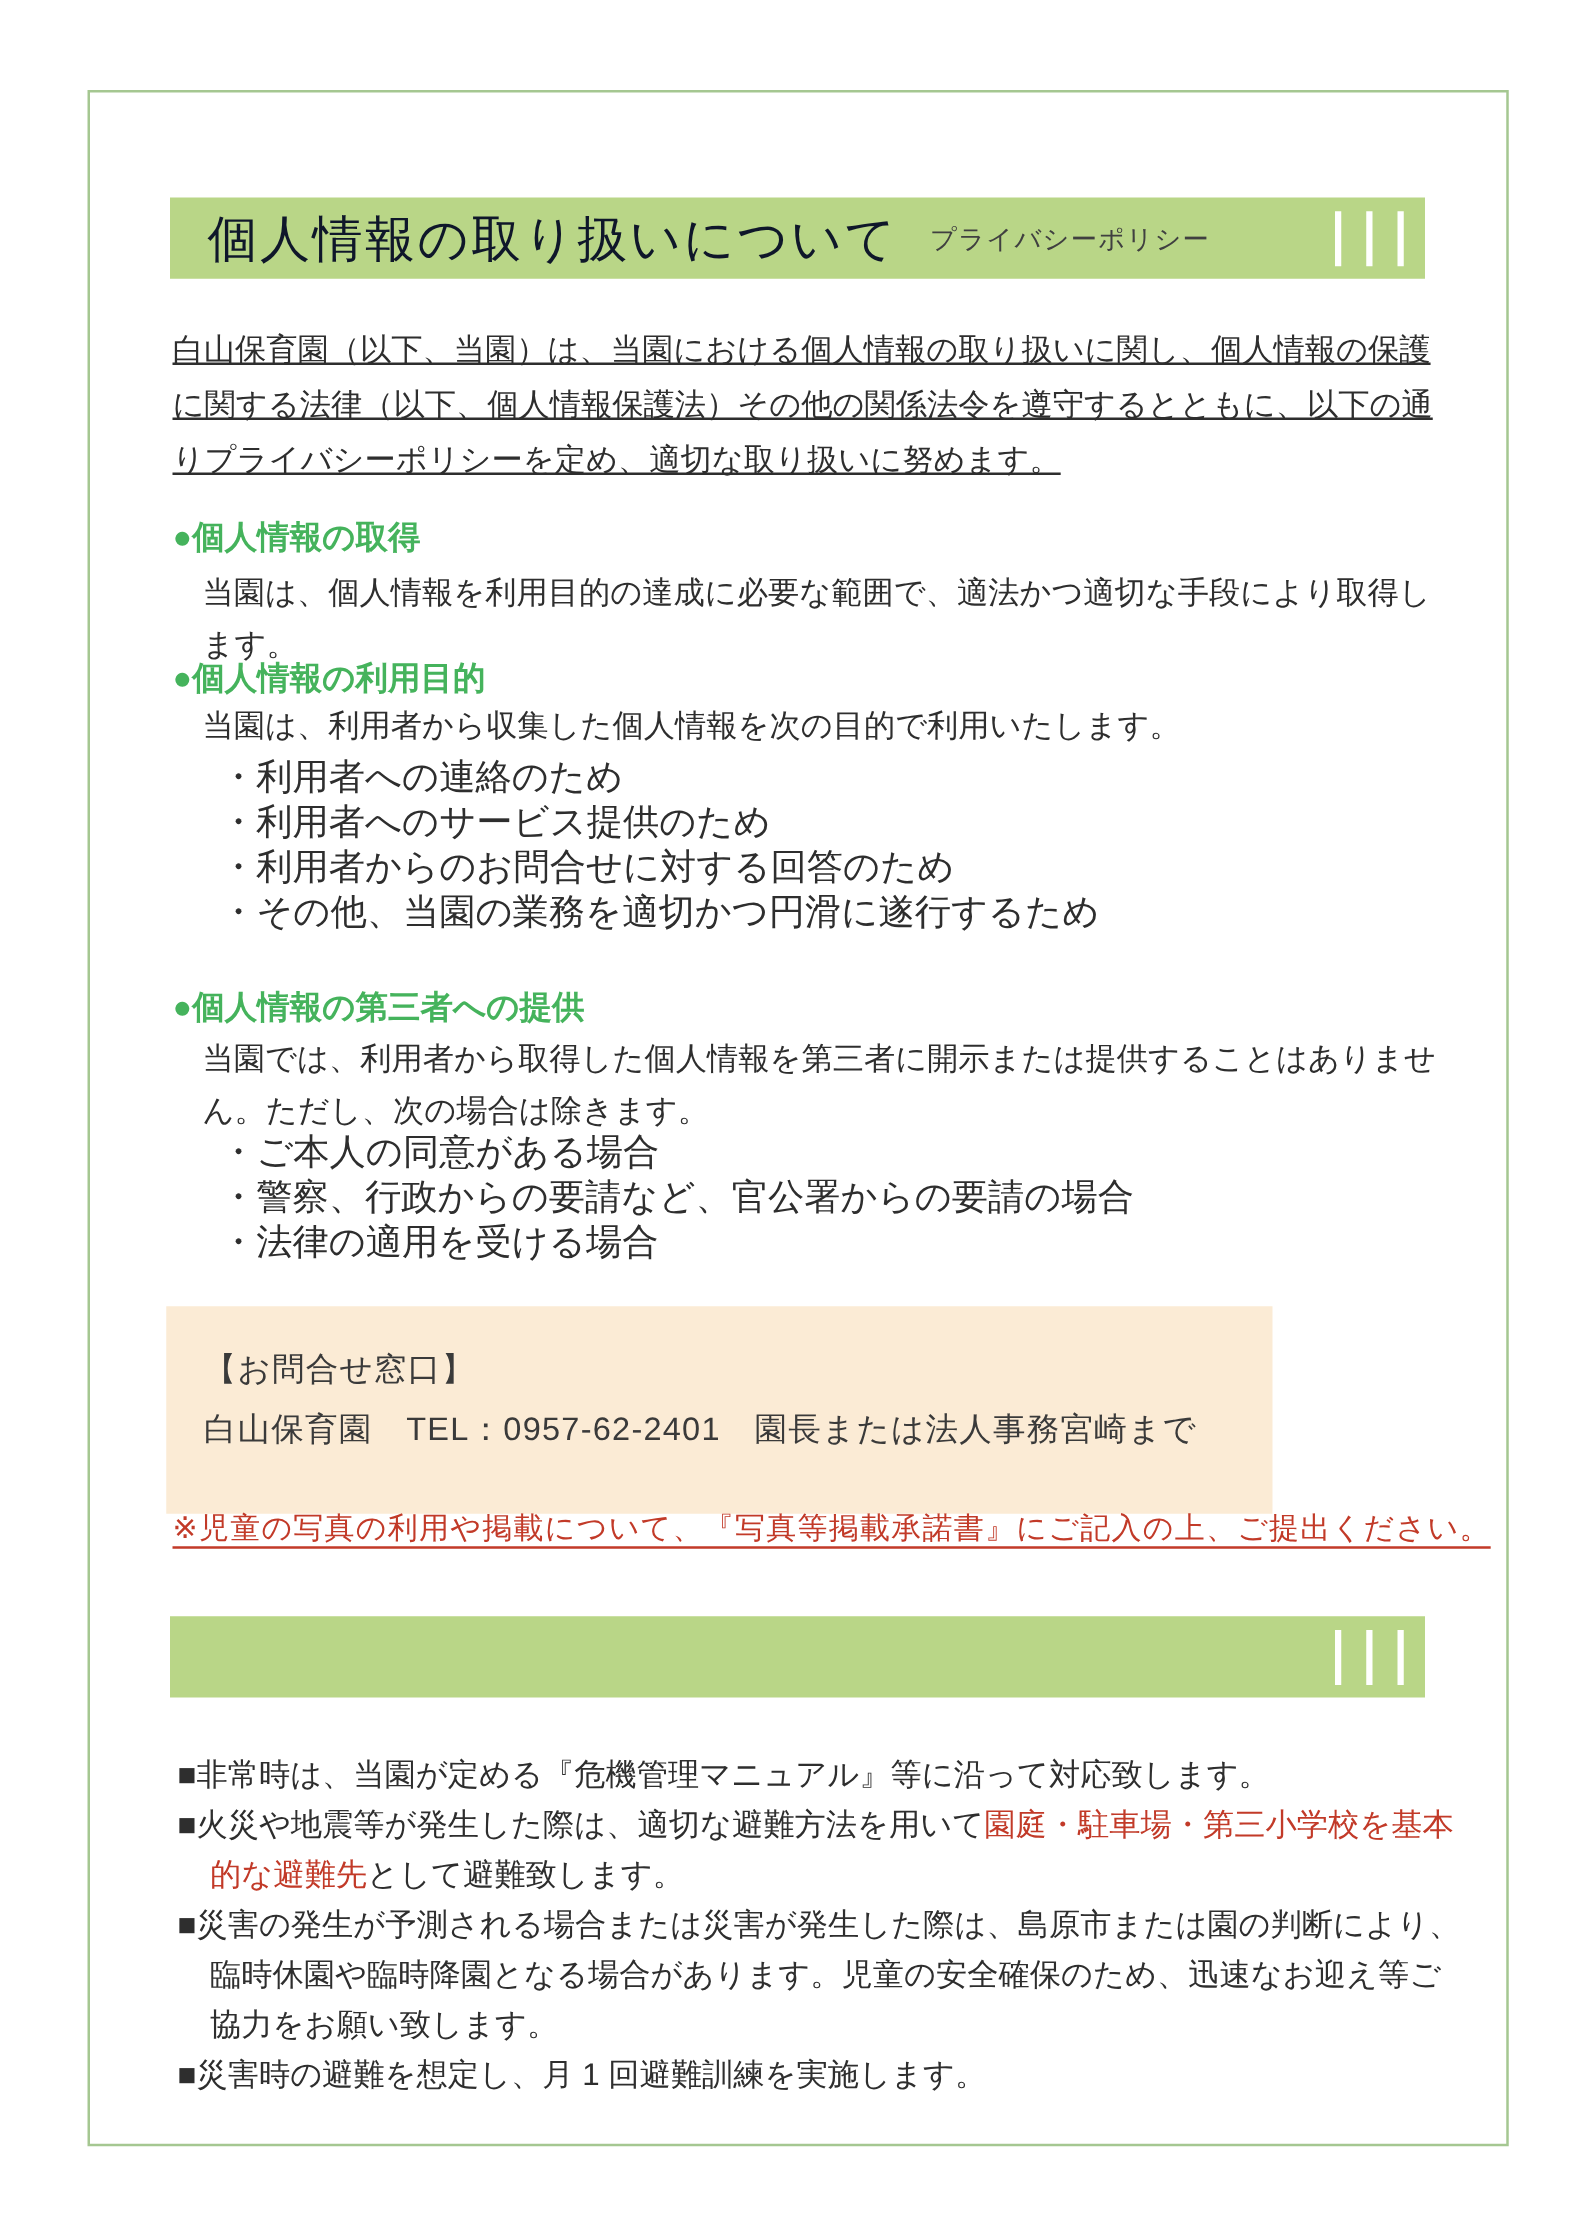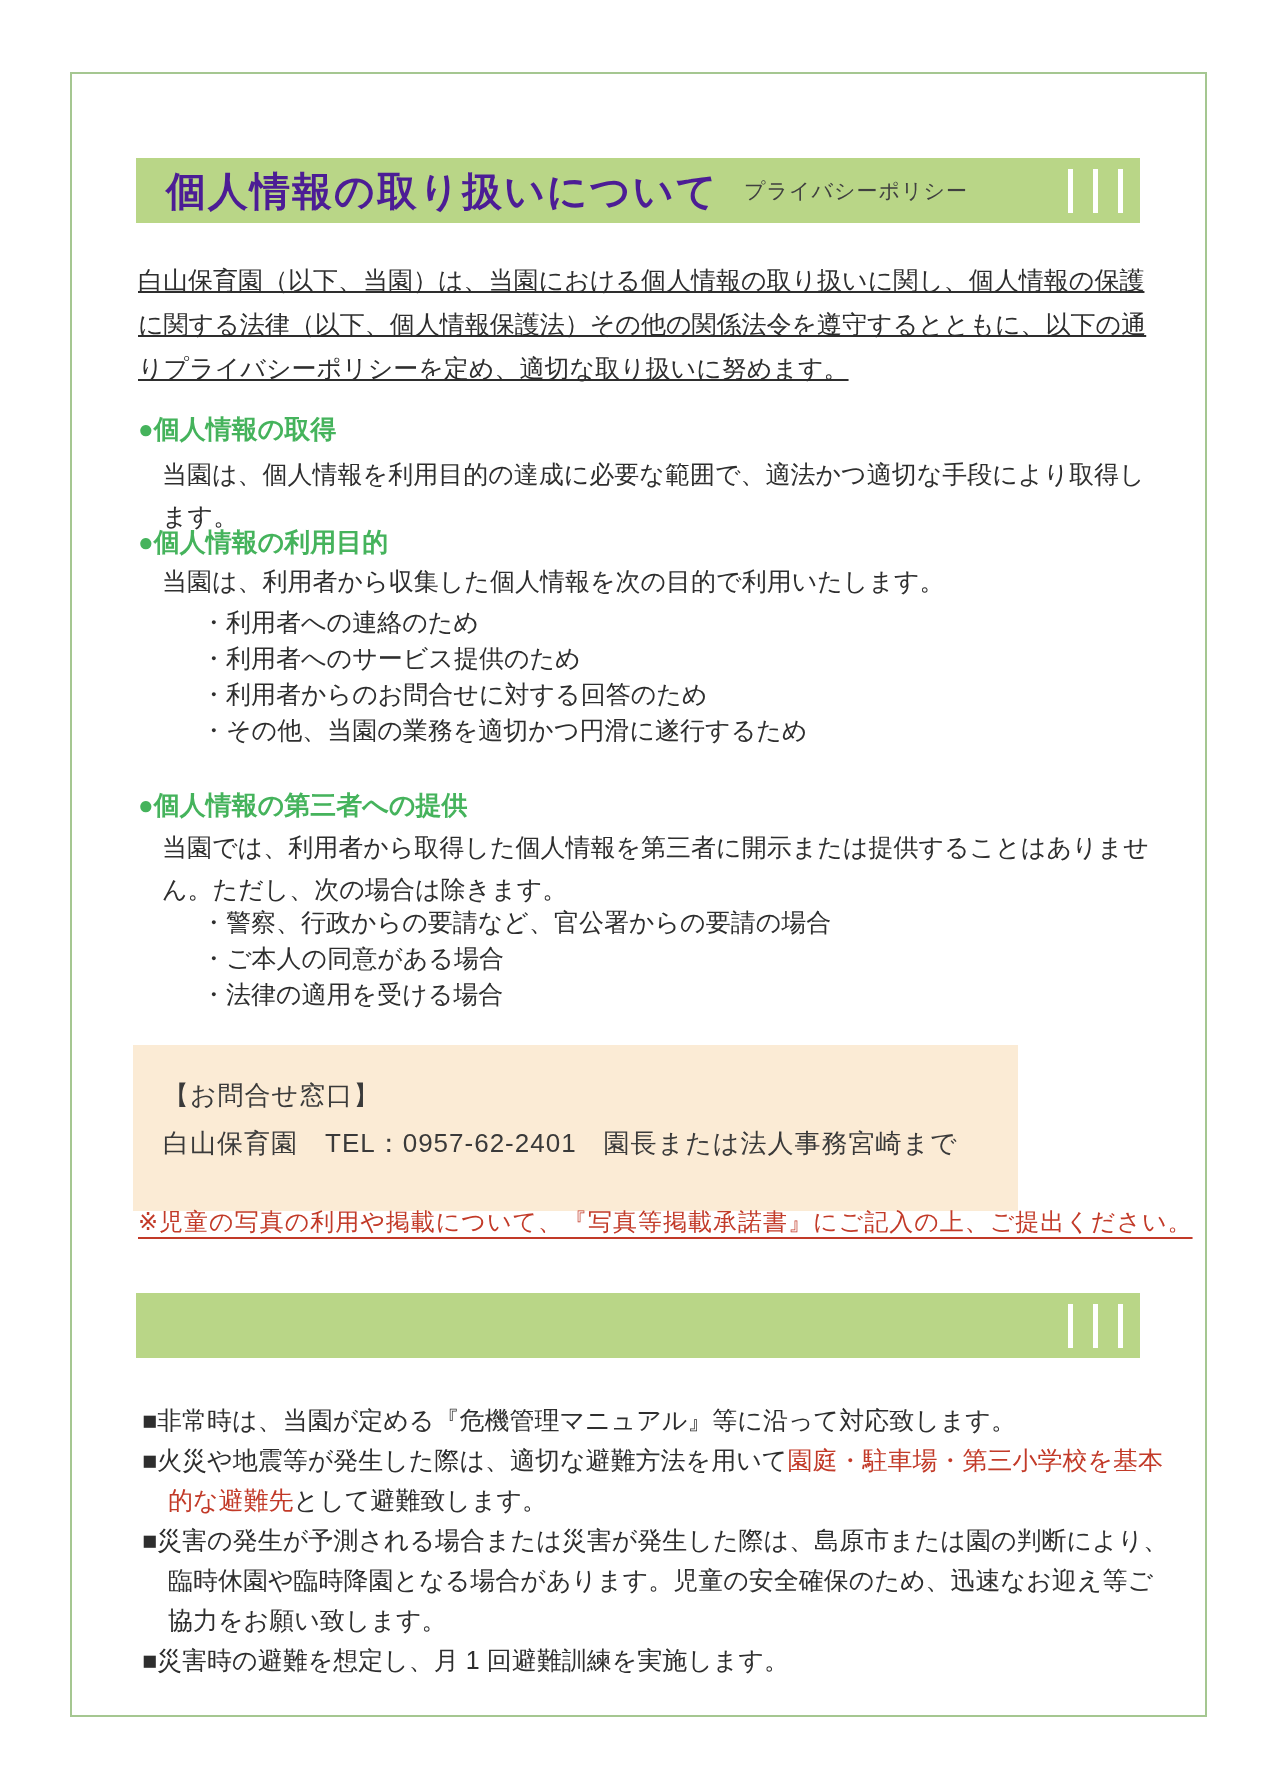--- a/index.html
+++ b/index.html
@@ -33,9 +33,9 @@
     transform:translateY(-50%);
     margin:0;
     font-size:40px;
-    font-weight:700;
+    font-weight:400;
     letter-spacing:2px;
-    color:#4c1d95;
+    color:#0f172a;
     white-space:nowrap;
   }
   .band2 .band-title{letter-spacing:5px;}

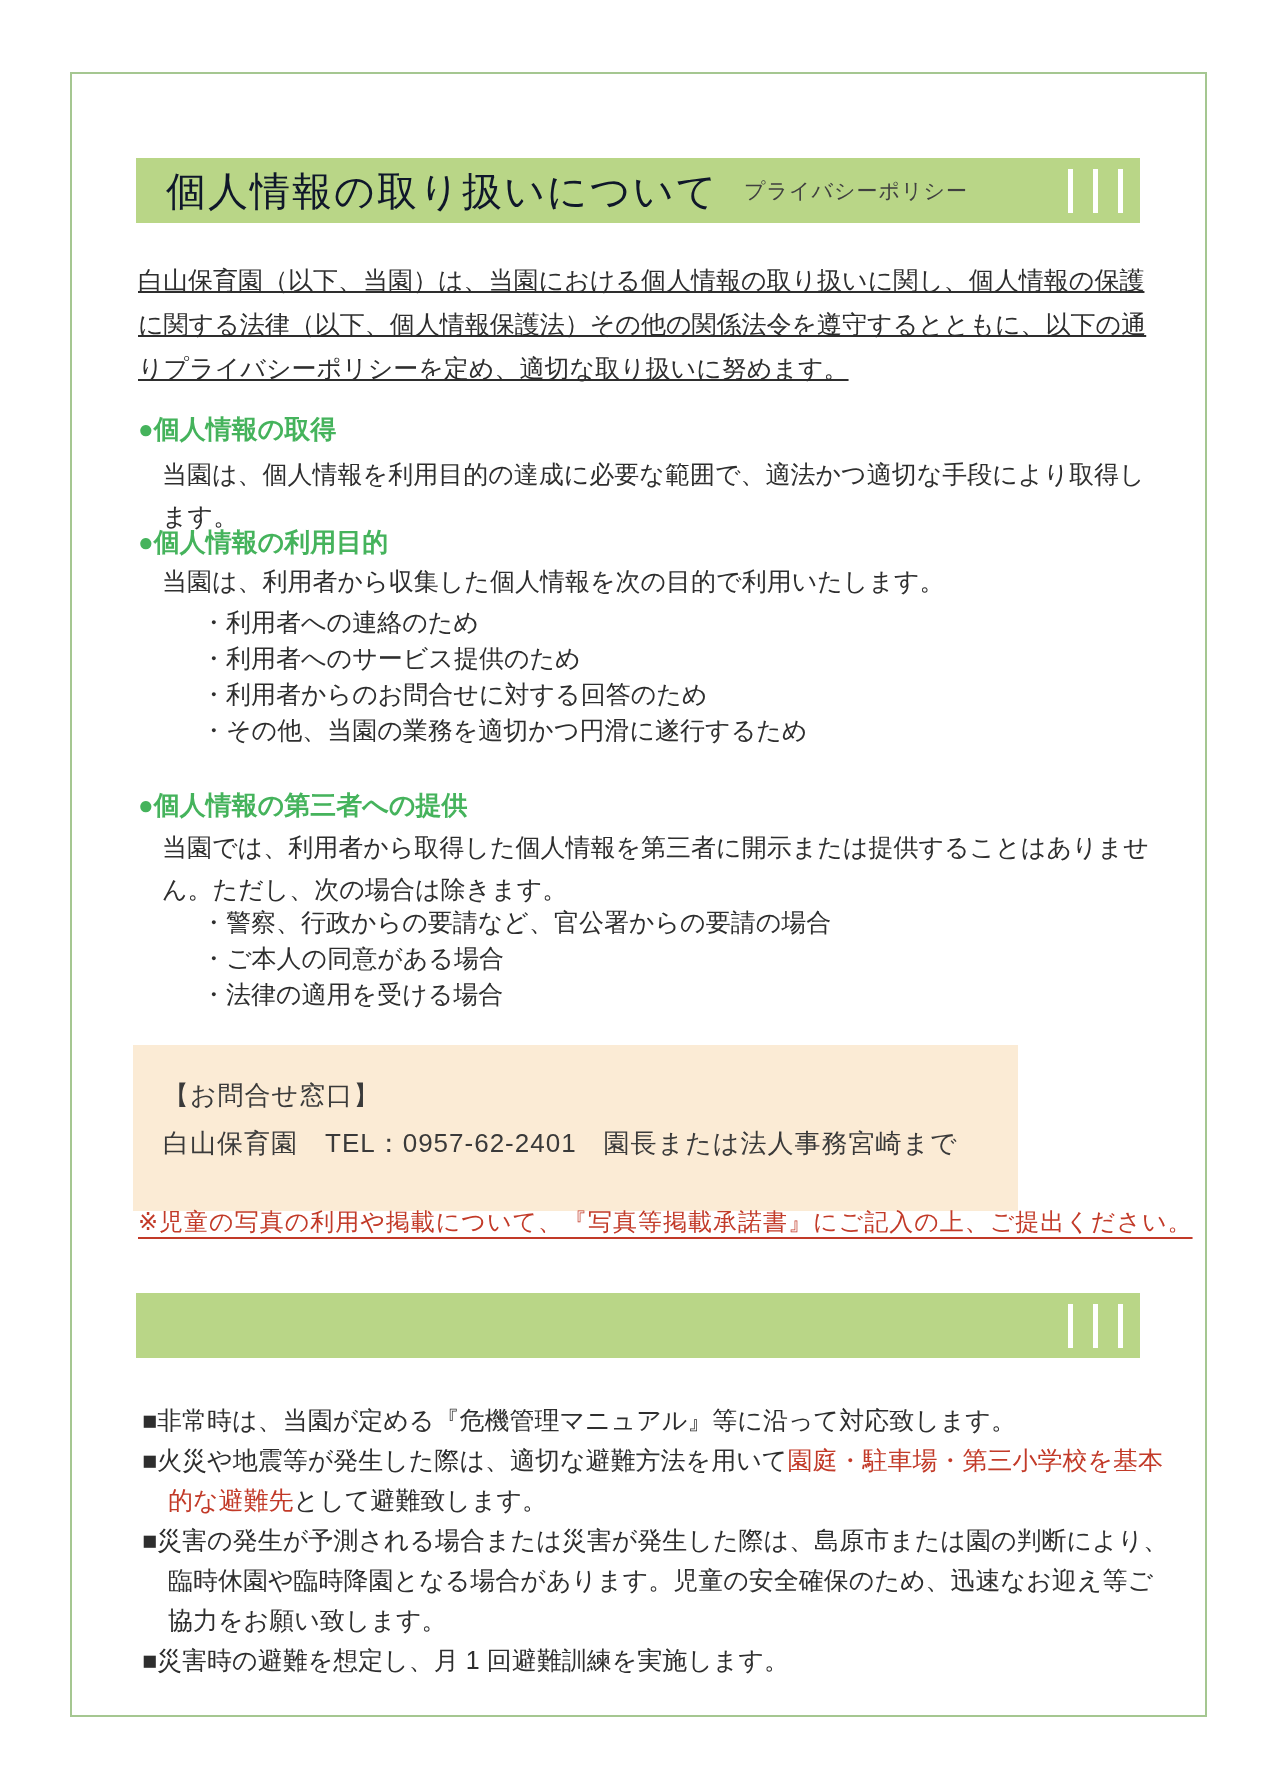--- a/index.html
+++ b/index.html
@@ -94,10 +94,10 @@
 
   .sec-bullets{
     position:absolute;
-    left:201px;
+    left:176px;
     margin:0; padding:0;
     list-style:none;
-    font-size:25px;
+    font-size:29px;
     line-height:36px;
   }
   .bl2{top:604px;}

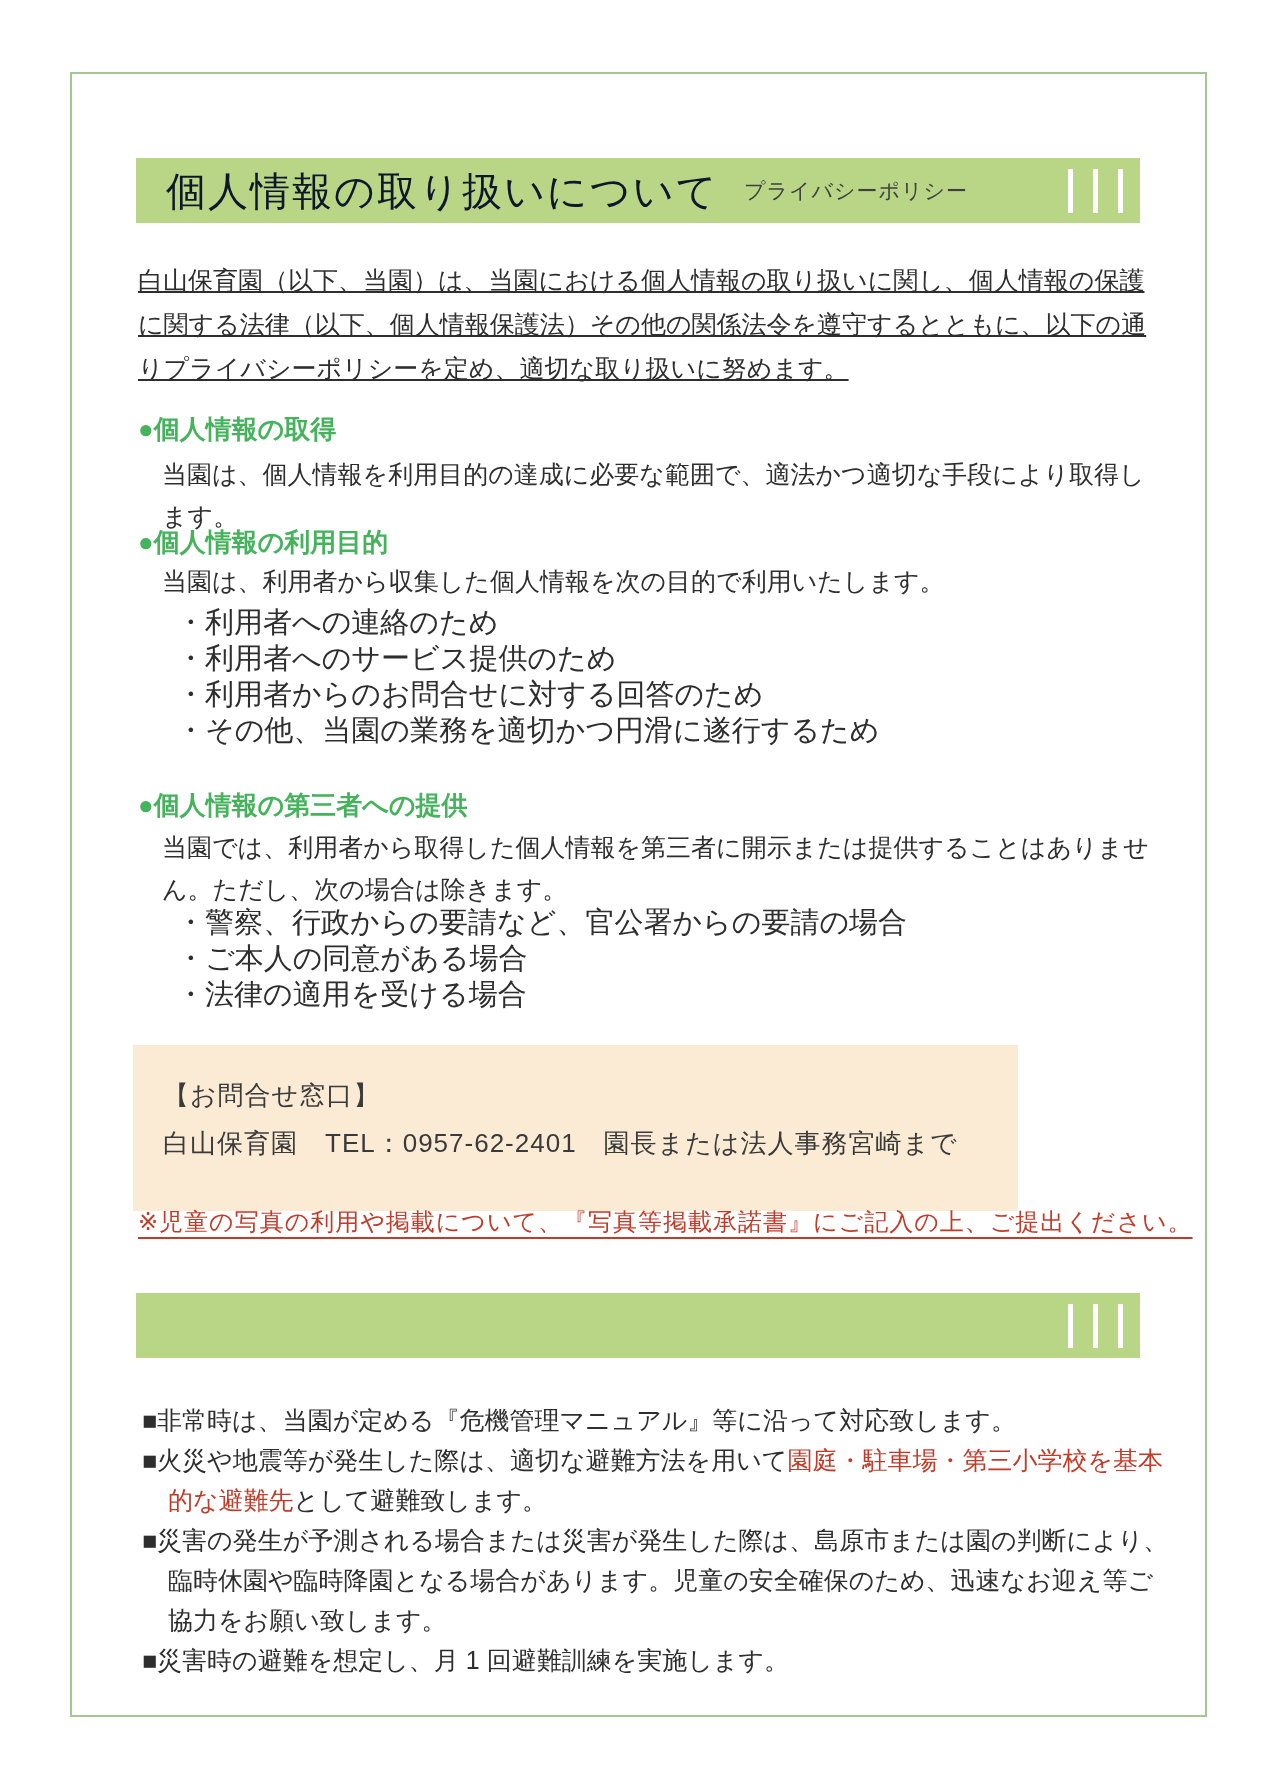--- a/index.html
+++ b/index.html
@@ -181,8 +181,8 @@
   <h2 class="sec-heading h3">●個人情報の第三者への提供</h2>
   <p class="sec-body b3">当園では、利用者から取得した個人情報を第三者に開示または提供することはありません。ただし、次の場合は除きます。</p>
   <ul class="sec-bullets bl3">
+    <li>・ご本人の同意がある場合</li>
     <li>・警察、行政からの要請など、官公署からの要請の場合</li>
-    <li>・ご本人の同意がある場合</li>
     <li>・法律の適用を受ける場合</li>
   </ul>
 

